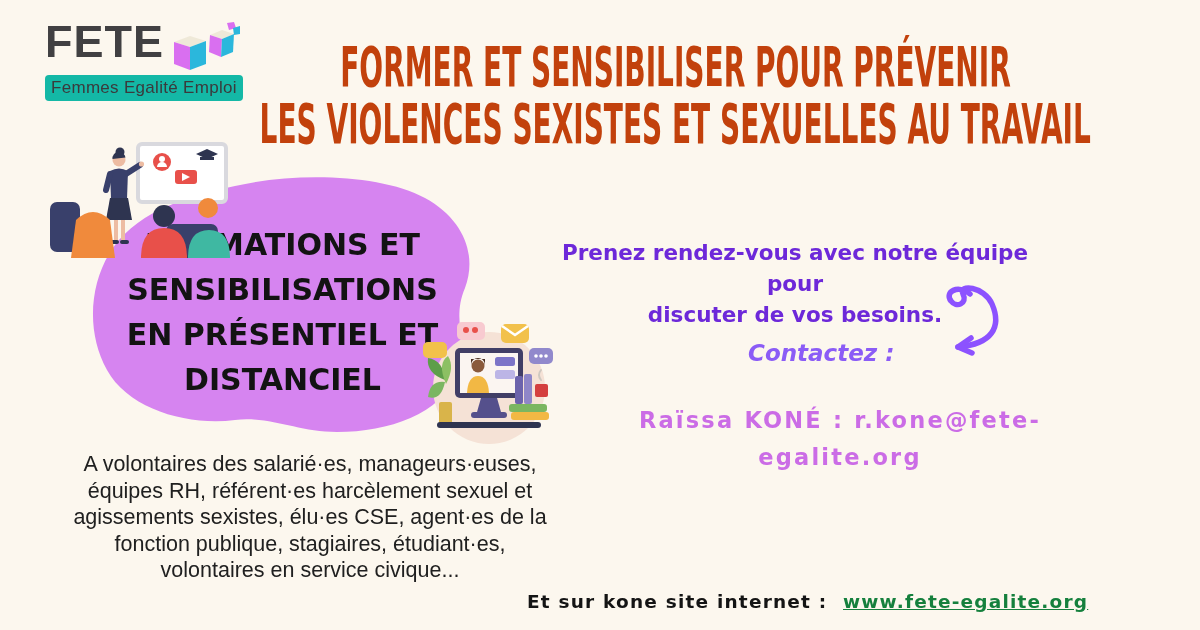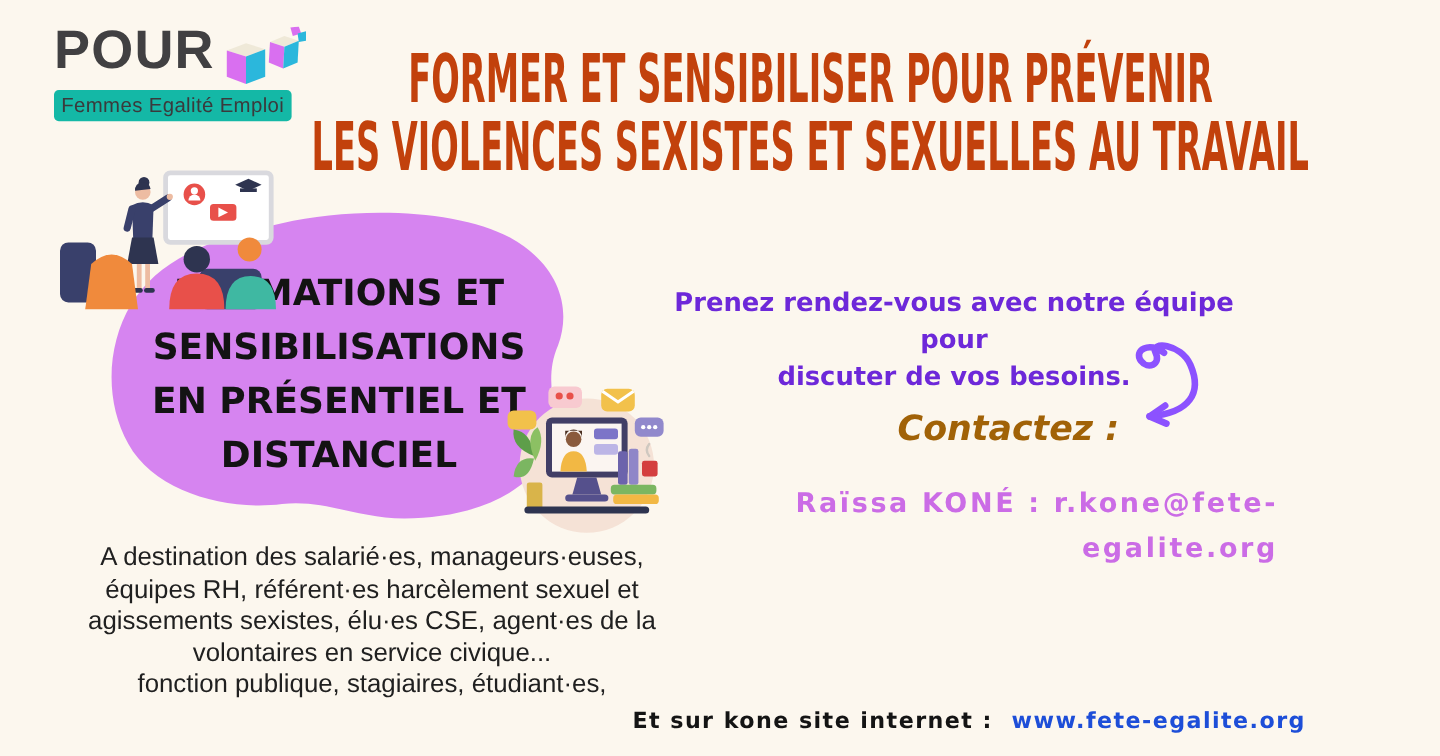--- a/index.html
+++ b/index.html
@@ -78,7 +78,7 @@
 
   <header class="logo">
     <div class="logo-row">
-      <span class="logo-name">POUR</span>
+      <span class="logo-name">FETE</span>
       <svg class="cubes" width="74" height="60" viewBox="0 0 74 60">
         <path d="M61,1 L68,0 L70,6 L63,8 Z" fill="#D96FF0"></path>
         <path d="M67,6 L74,4 L74,12 L68,13 Z" fill="#2BB7DC"></path>

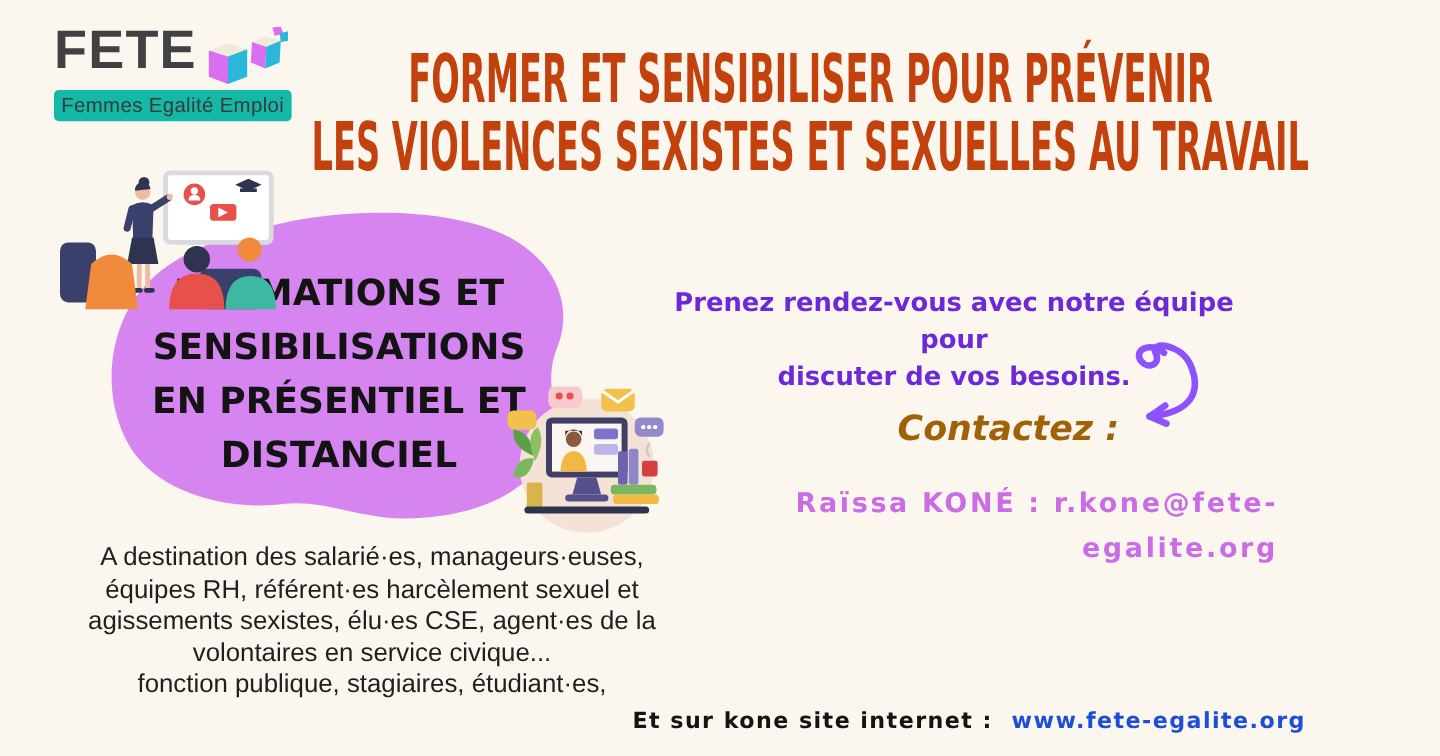--- a/index.html
+++ b/index.html
@@ -51,7 +51,7 @@
   .contact-label{
     position:absolute;left:748px;top:340px;
     font-family:"DejaVu Sans",sans-serif;font-weight:700;font-style:italic;
-    font-size:29px;color:#a16207;
+    font-size:23px;color:#8b5cf6;
   }
   .email{
     position:absolute;left:615px;top:402px;width:450px;text-align:right;

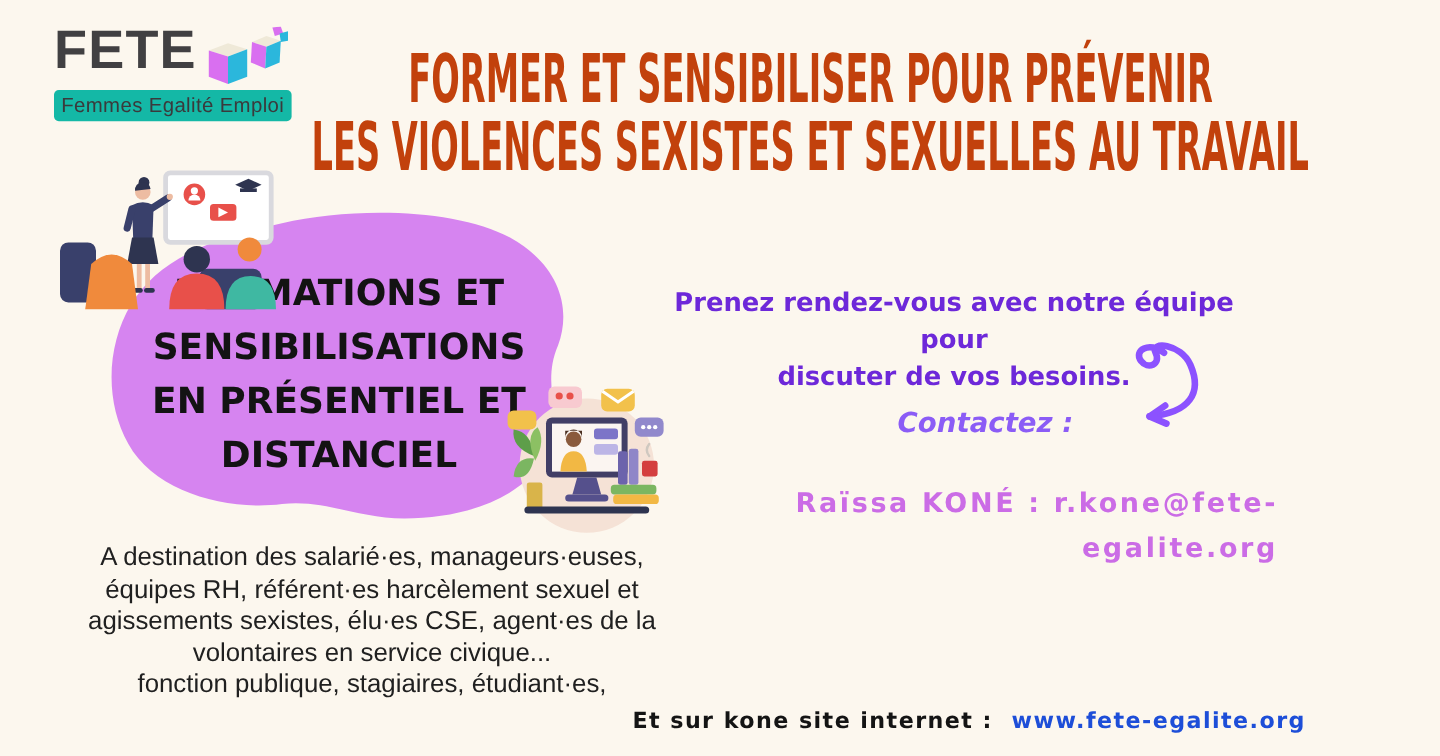--- a/index.html
+++ b/index.html
@@ -54,7 +54,7 @@
     font-size:23px;color:#8b5cf6;
   }
   .email{
-    position:absolute;left:615px;top:402px;width:450px;text-align:right;
+    position:absolute;left:615px;top:402px;width:450px;text-align:center;
     font-family:"DejaVu Sans",sans-serif;font-weight:700;font-size:22.5px;
     letter-spacing:2.2px;line-height:37px;color:#CB6CE6;cursor:pointer;
   }

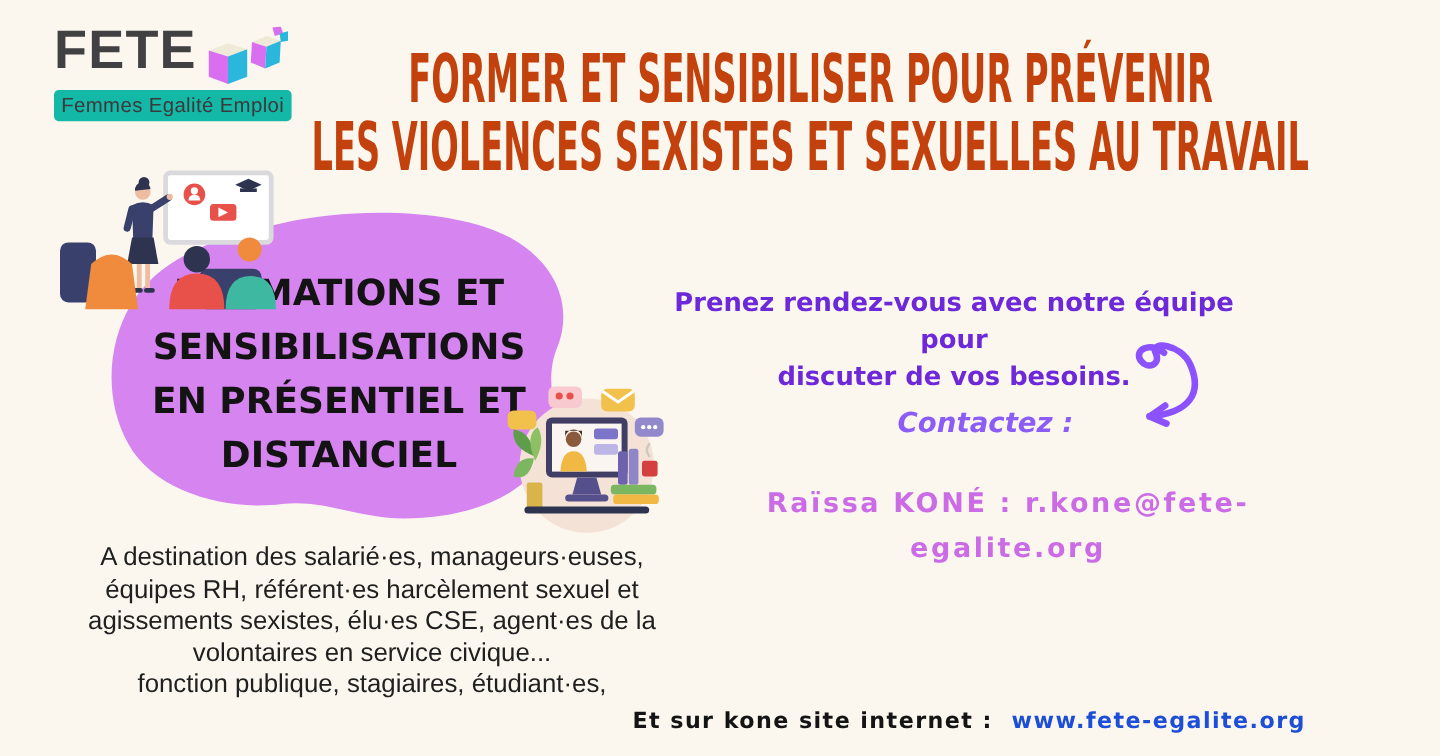--- a/index.html
+++ b/index.html
@@ -205,7 +205,7 @@
   </div>
 
   <div class="audience">
-    <div>A destination des salarié·es, manageurs·euses,</div>
+    <div>A volontaires des salarié·es, manageurs·euses,</div>
     <div>équipes RH, référent·es harcèlement sexuel et</div>
     <div>agissements sexistes, élu·es CSE, agent·es de la</div>
     <div>volontaires en service civique...</div>

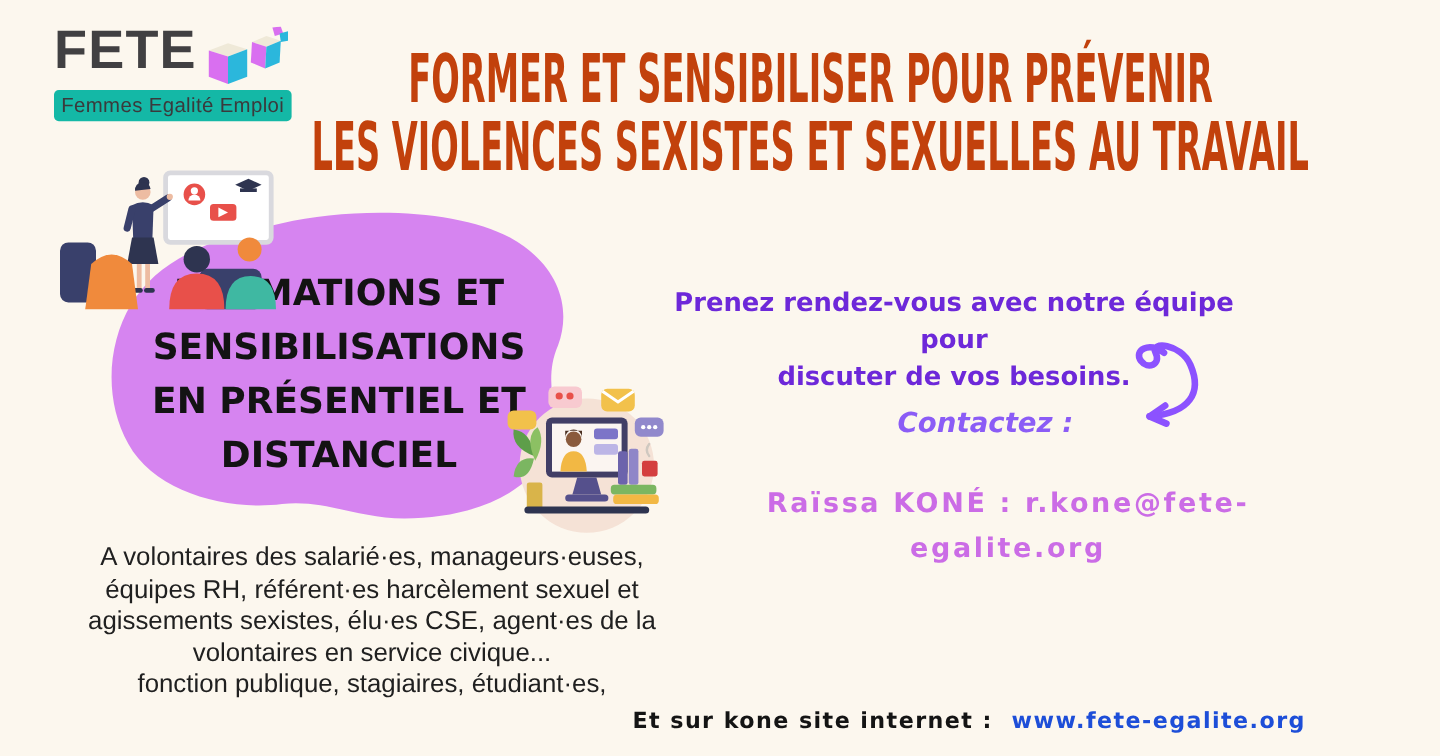--- a/index.html
+++ b/index.html
@@ -208,8 +208,8 @@
     <div>A volontaires des salarié·es, manageurs·euses,</div>
     <div>équipes RH, référent·es harcèlement sexuel et</div>
     <div>agissements sexistes, élu·es CSE, agent·es de la</div>
+    <div>fonction publique, stagiaires, étudiant·es,</div>
     <div>volontaires en service civique...</div>
-    <div>fonction publique, stagiaires, étudiant·es,</div>
   </div>
 
   <div class="footer">

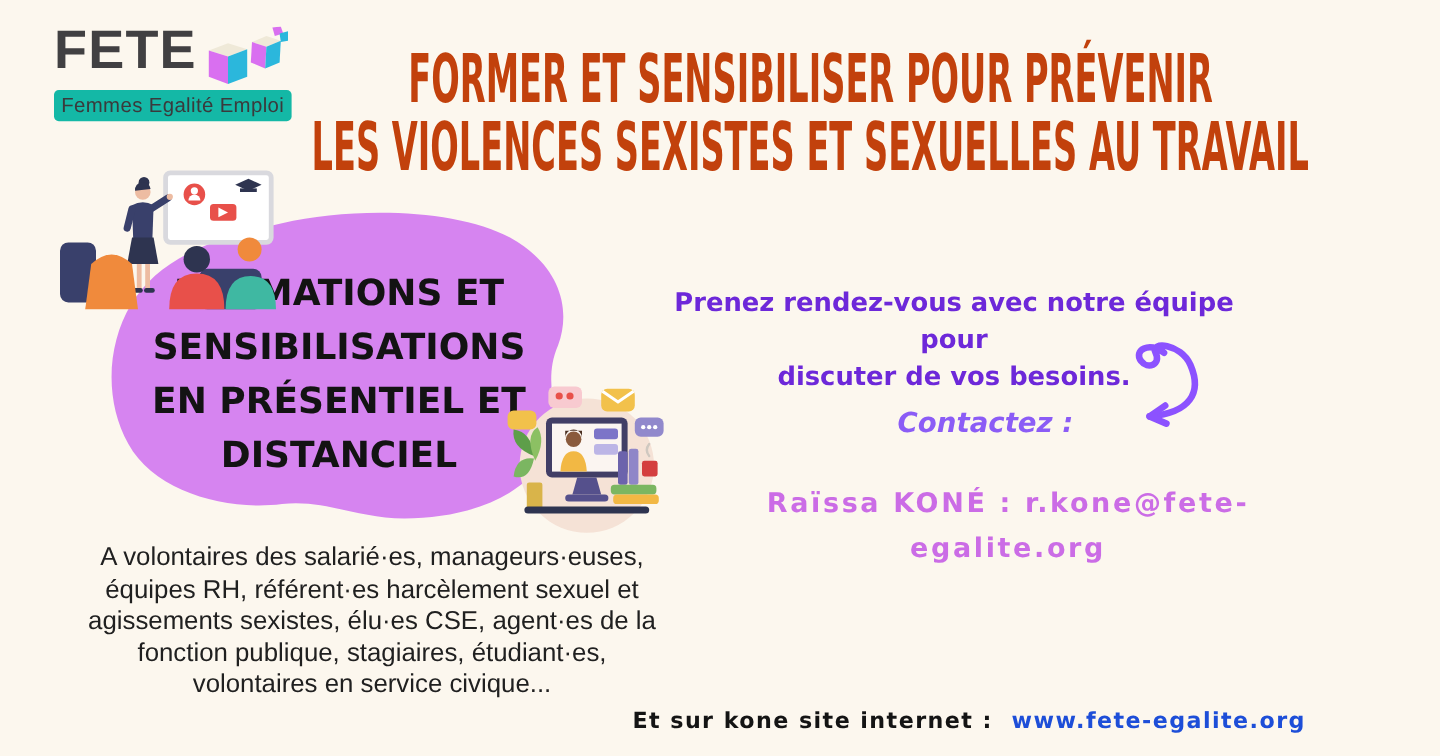--- a/index.html
+++ b/index.html
@@ -69,7 +69,7 @@
     font-family:"DejaVu Sans",sans-serif;font-weight:700;font-size:18.5px;
     letter-spacing:1.2px;color:#141414;
   }
-  .footer .url{color:#1d4ed8;margin-left:8px;cursor:pointer;}
+  .footer .url{color:#15803d;margin-left:8px;cursor:pointer;text-decoration:underline;}
 </style>
 </head>
 <body>

